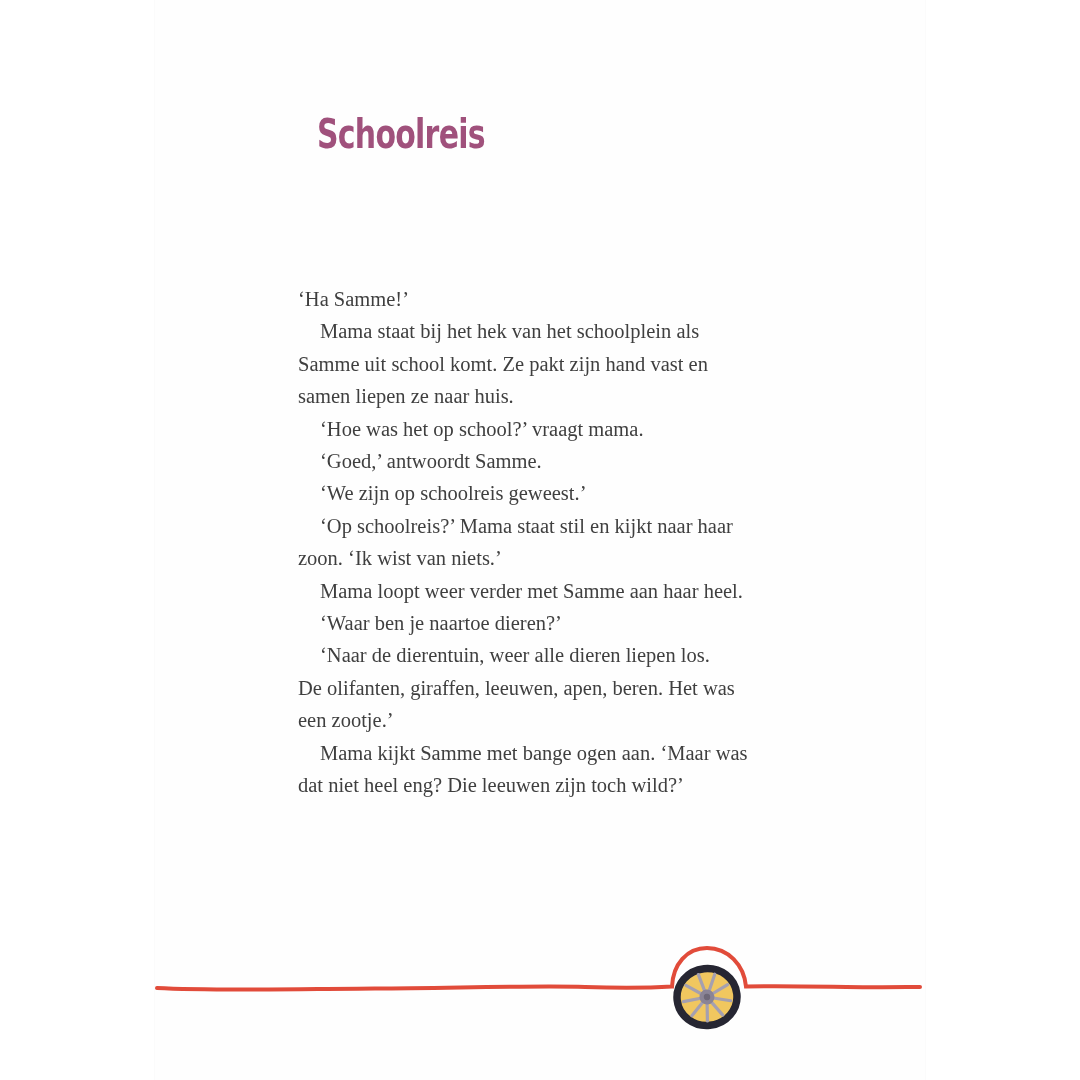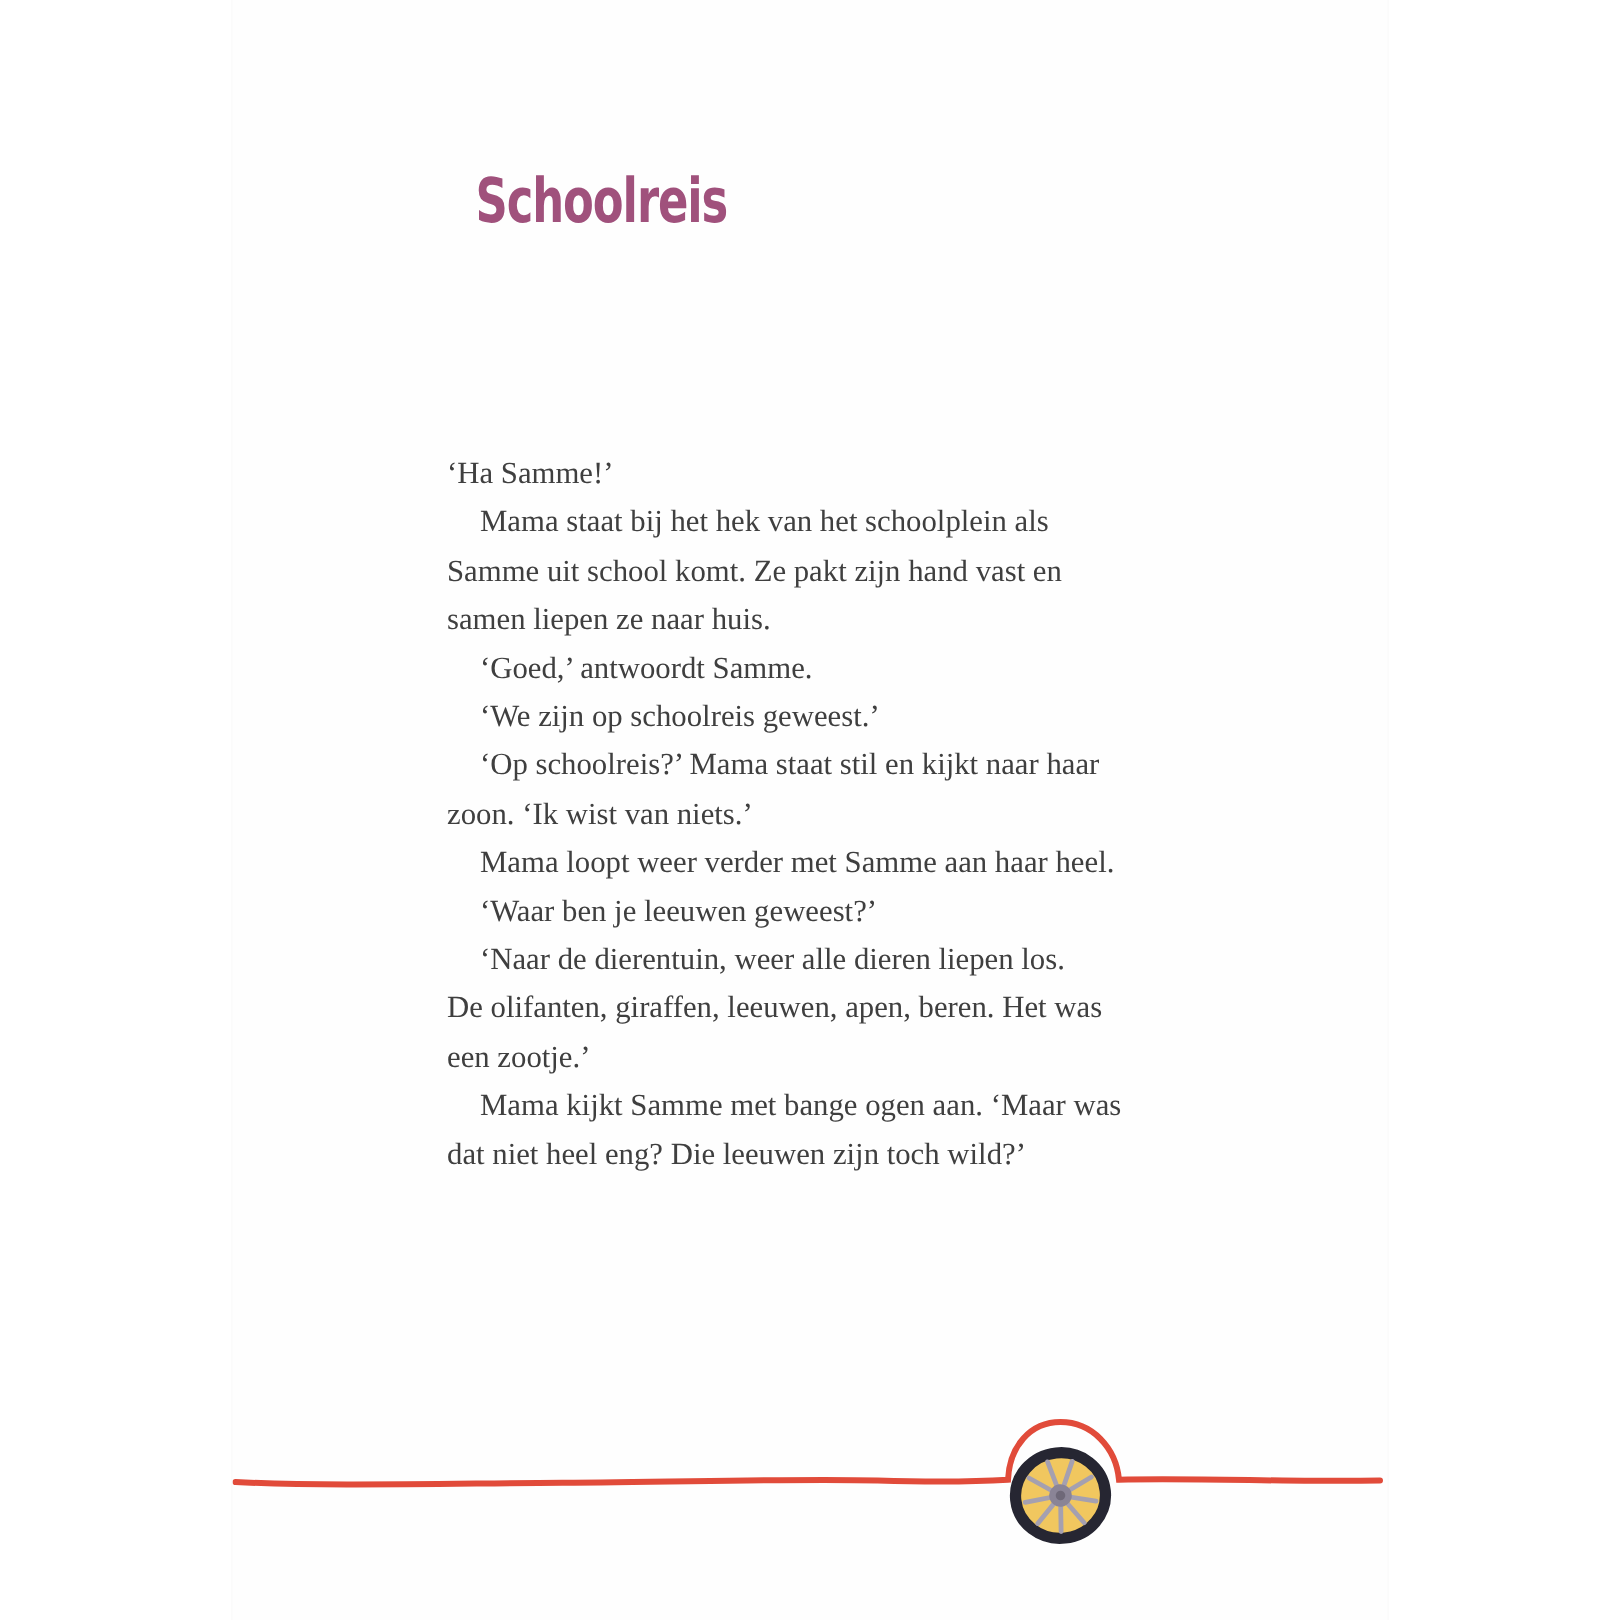--- a/index.html
+++ b/index.html
@@ -48,7 +48,6 @@
     color: var(--body-text, #3f3f3f);
     font-size: 20.5px;
     line-height: 32.4px;
-    margin-top: 17px;
   }
   .text-block p {
     margin: 0;

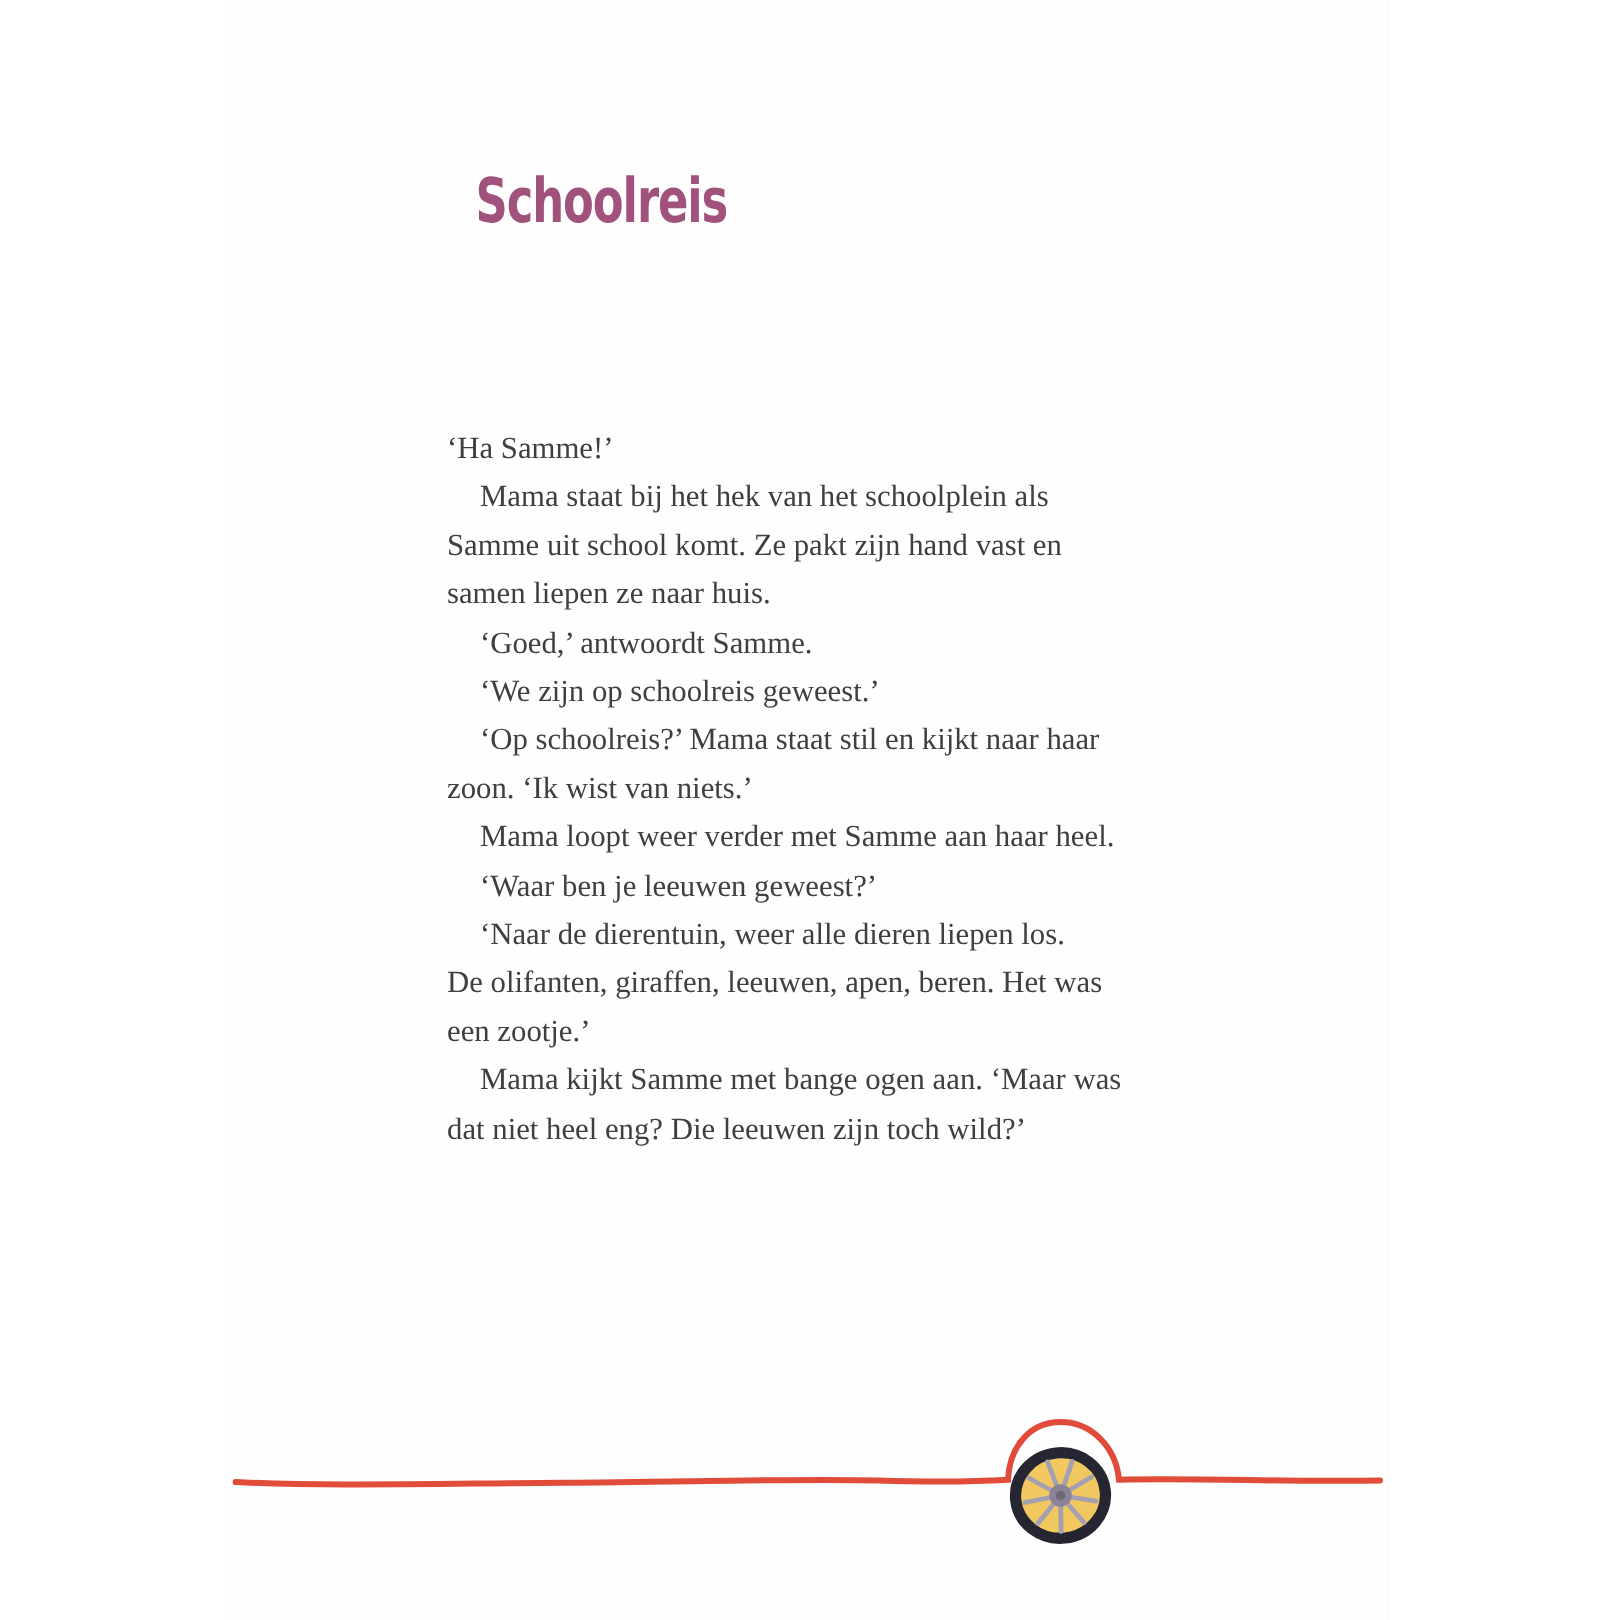--- a/index.html
+++ b/index.html
@@ -99,6 +99,7 @@
       <p class="indent">Mama staat bij het hek van het schoolplein als
 Samme uit school komt. Ze pakt zijn hand vast en
 samen liepen ze naar huis.</p>
+      <p class="indent">‘Hoe was het op school?’ vraagt mama.</p>
       <p class="indent">‘Goed,’ antwoordt Samme.</p>
       <p class="indent">‘We zijn op schoolreis geweest.’</p>
       <p class="indent">‘Op schoolreis?’ Mama staat stil en kijkt naar haar

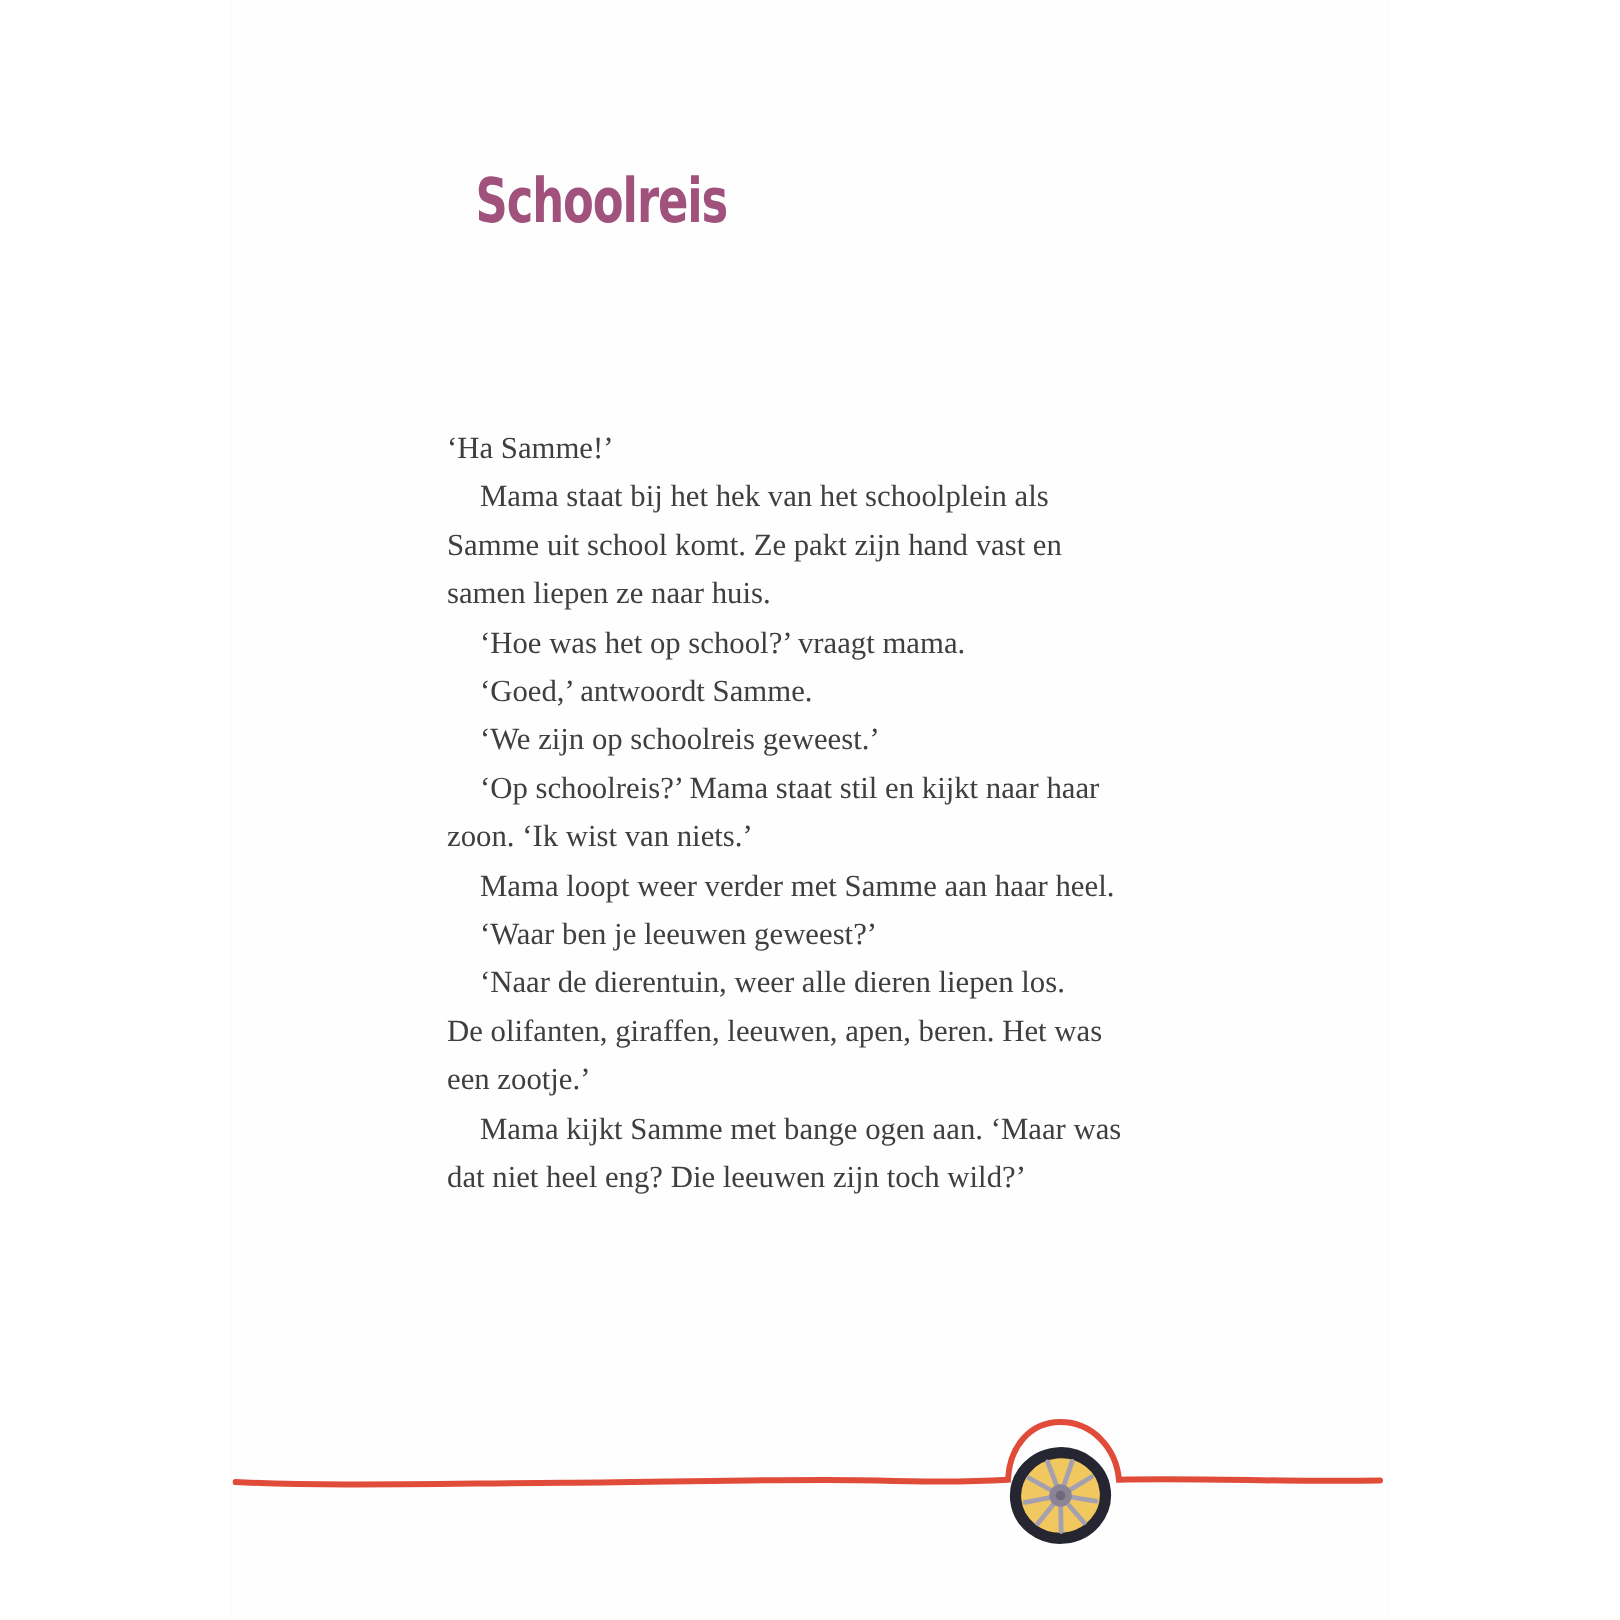--- a/index.html
+++ b/index.html
@@ -105,7 +105,7 @@
       <p class="indent">‘Op schoolreis?’ Mama staat stil en kijkt naar haar
 zoon. ‘Ik wist van niets.’</p>
       <p class="indent">Mama loopt weer verder met Samme aan haar heel.</p>
-      <p class="indent">‘Waar ben je leeuwen geweest?’</p>
+      <p class="indent">‘Waar ben je naartoe dieren?’</p>
       <p class="indent">‘Naar de dierentuin, weer alle dieren liepen los.
 De olifanten, giraffen, leeuwen, apen, beren. Het was
 een zootje.’</p>

